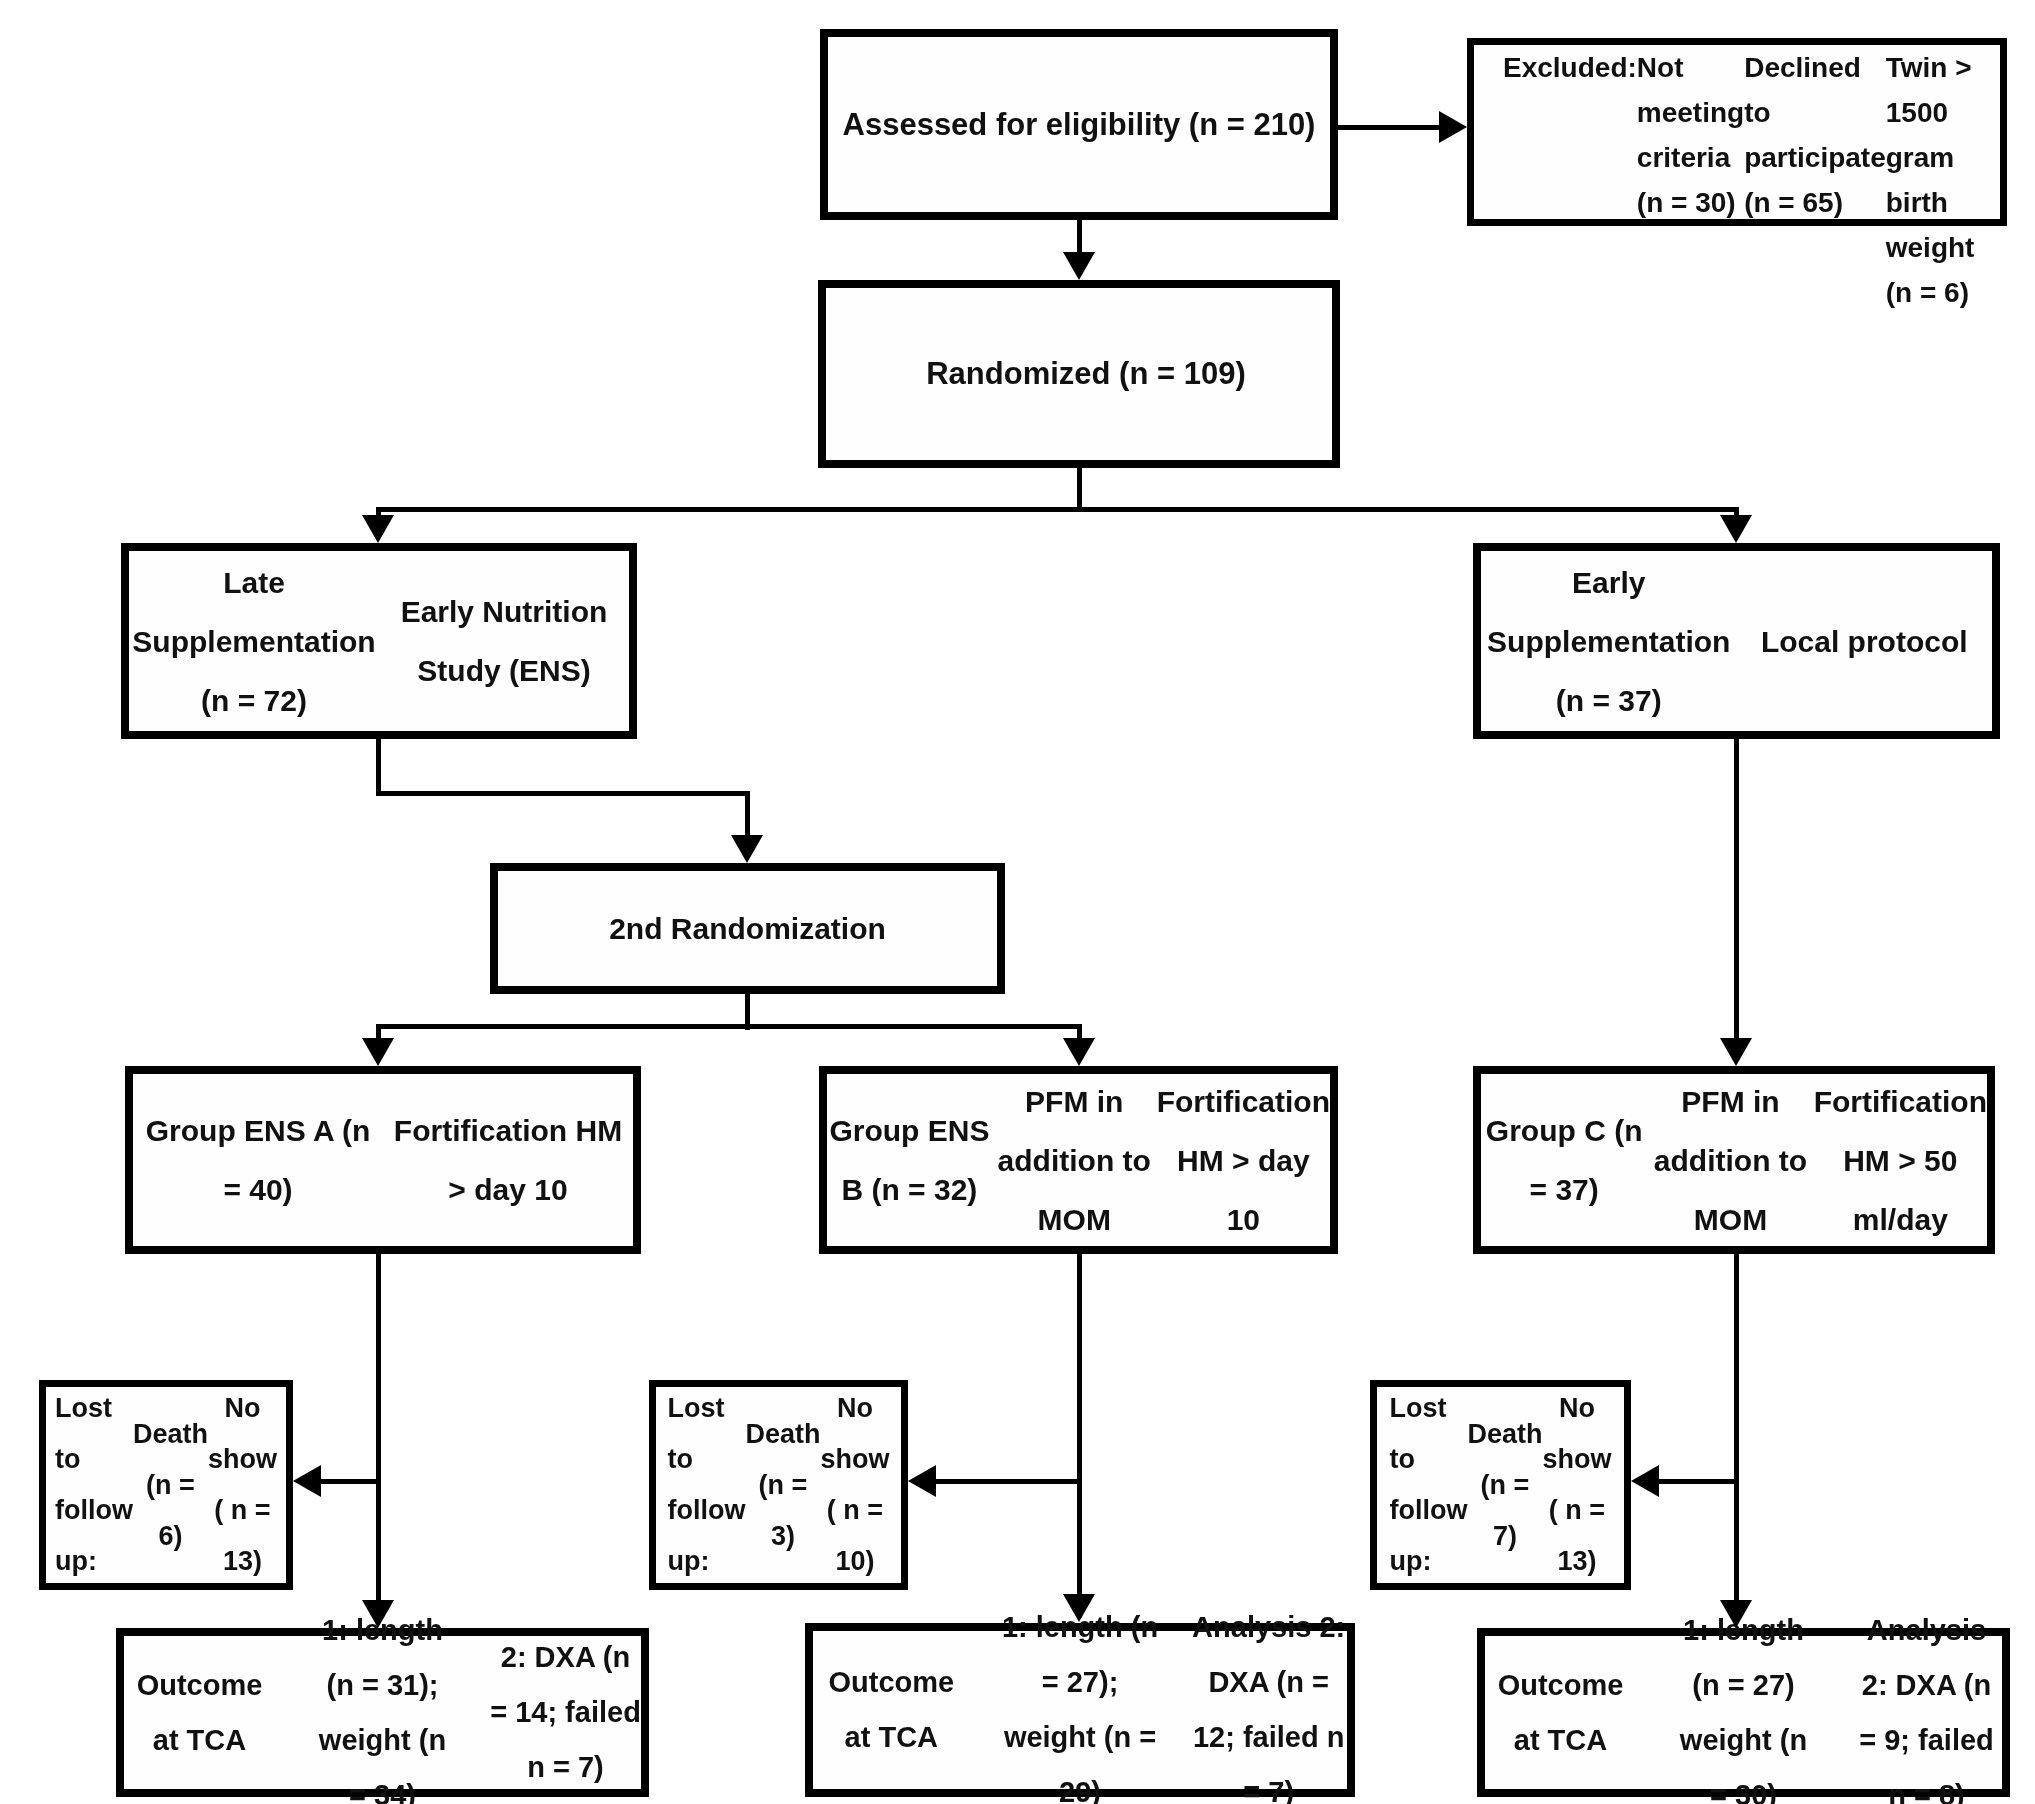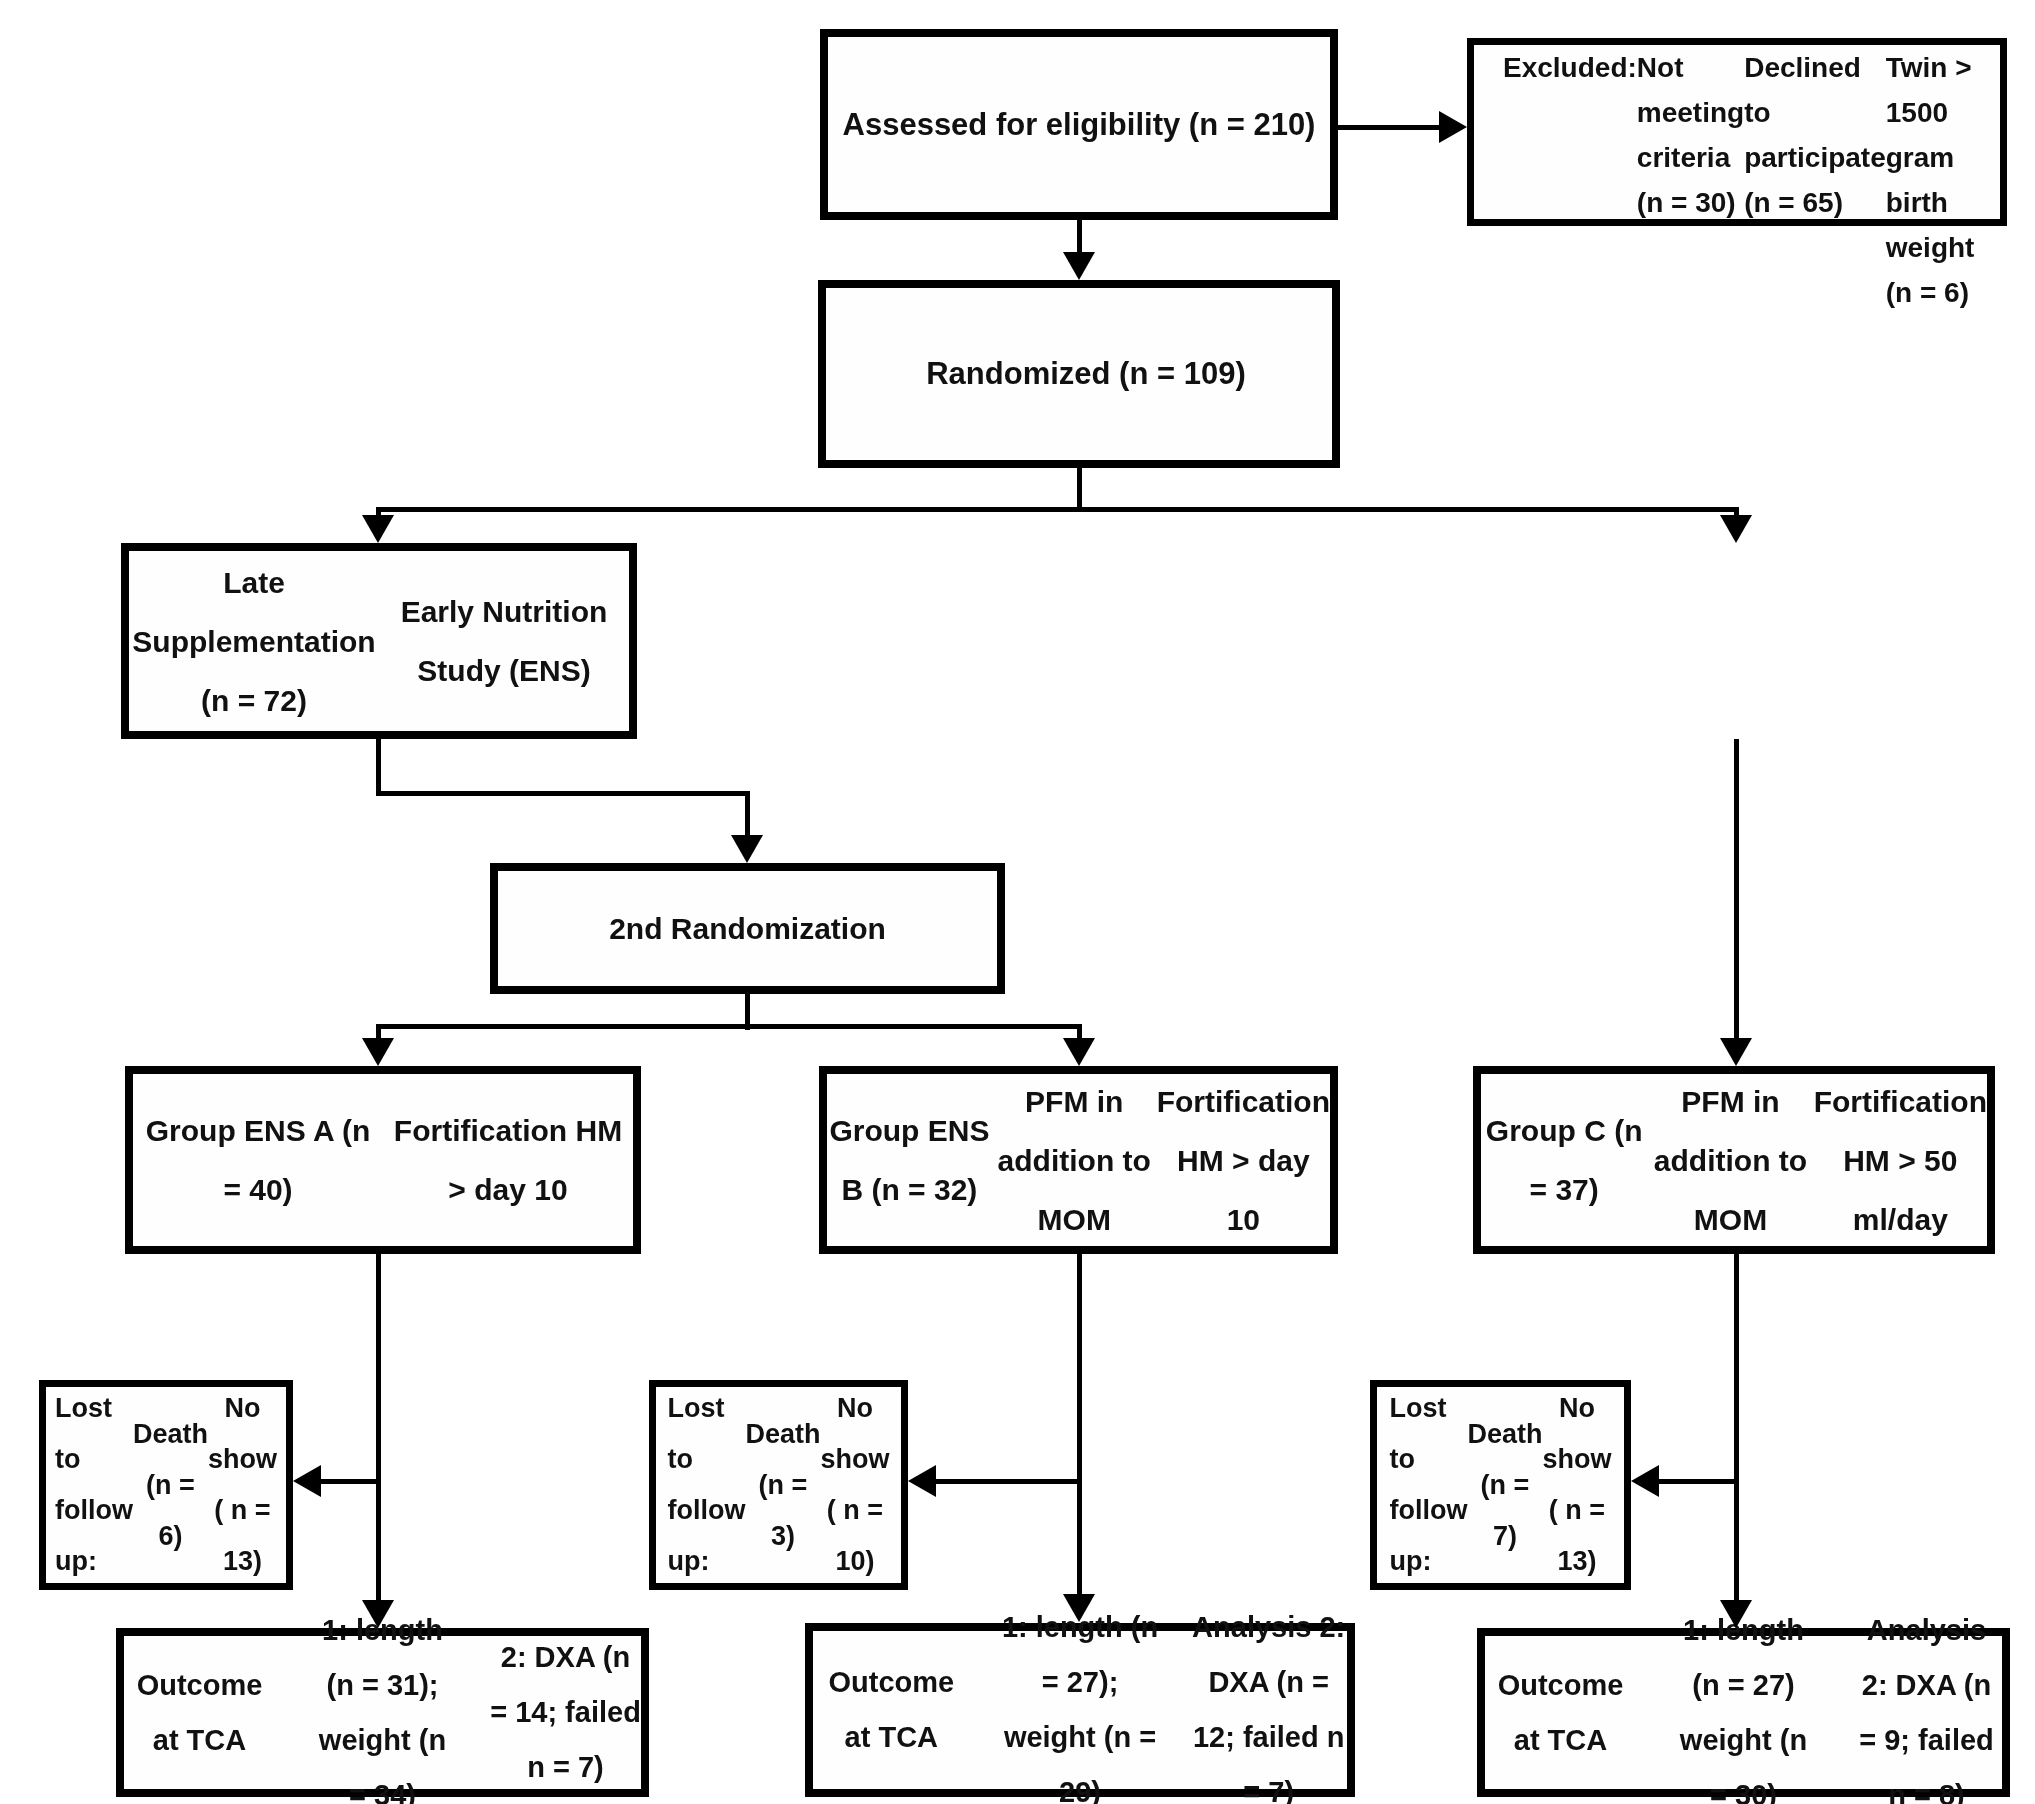--- a/index.html
+++ b/index.html
@@ -68,6 +68,10 @@
     <div class="ln">Early Nutrition Study (ENS)</div>
   </div>
 
+  <div class="box f47" style="left:1473px; top:543px; width:527px; height:196px;">
+    <div class="ln">Early Supplementation (n = 37)</div>
+    <div class="ln">Local protocol</div>
+  </div>
 
   <div class="box f47" style="left:490px; top:863px; width:515px; height:131px;">
     <div class="ln">2nd Randomization</div>

